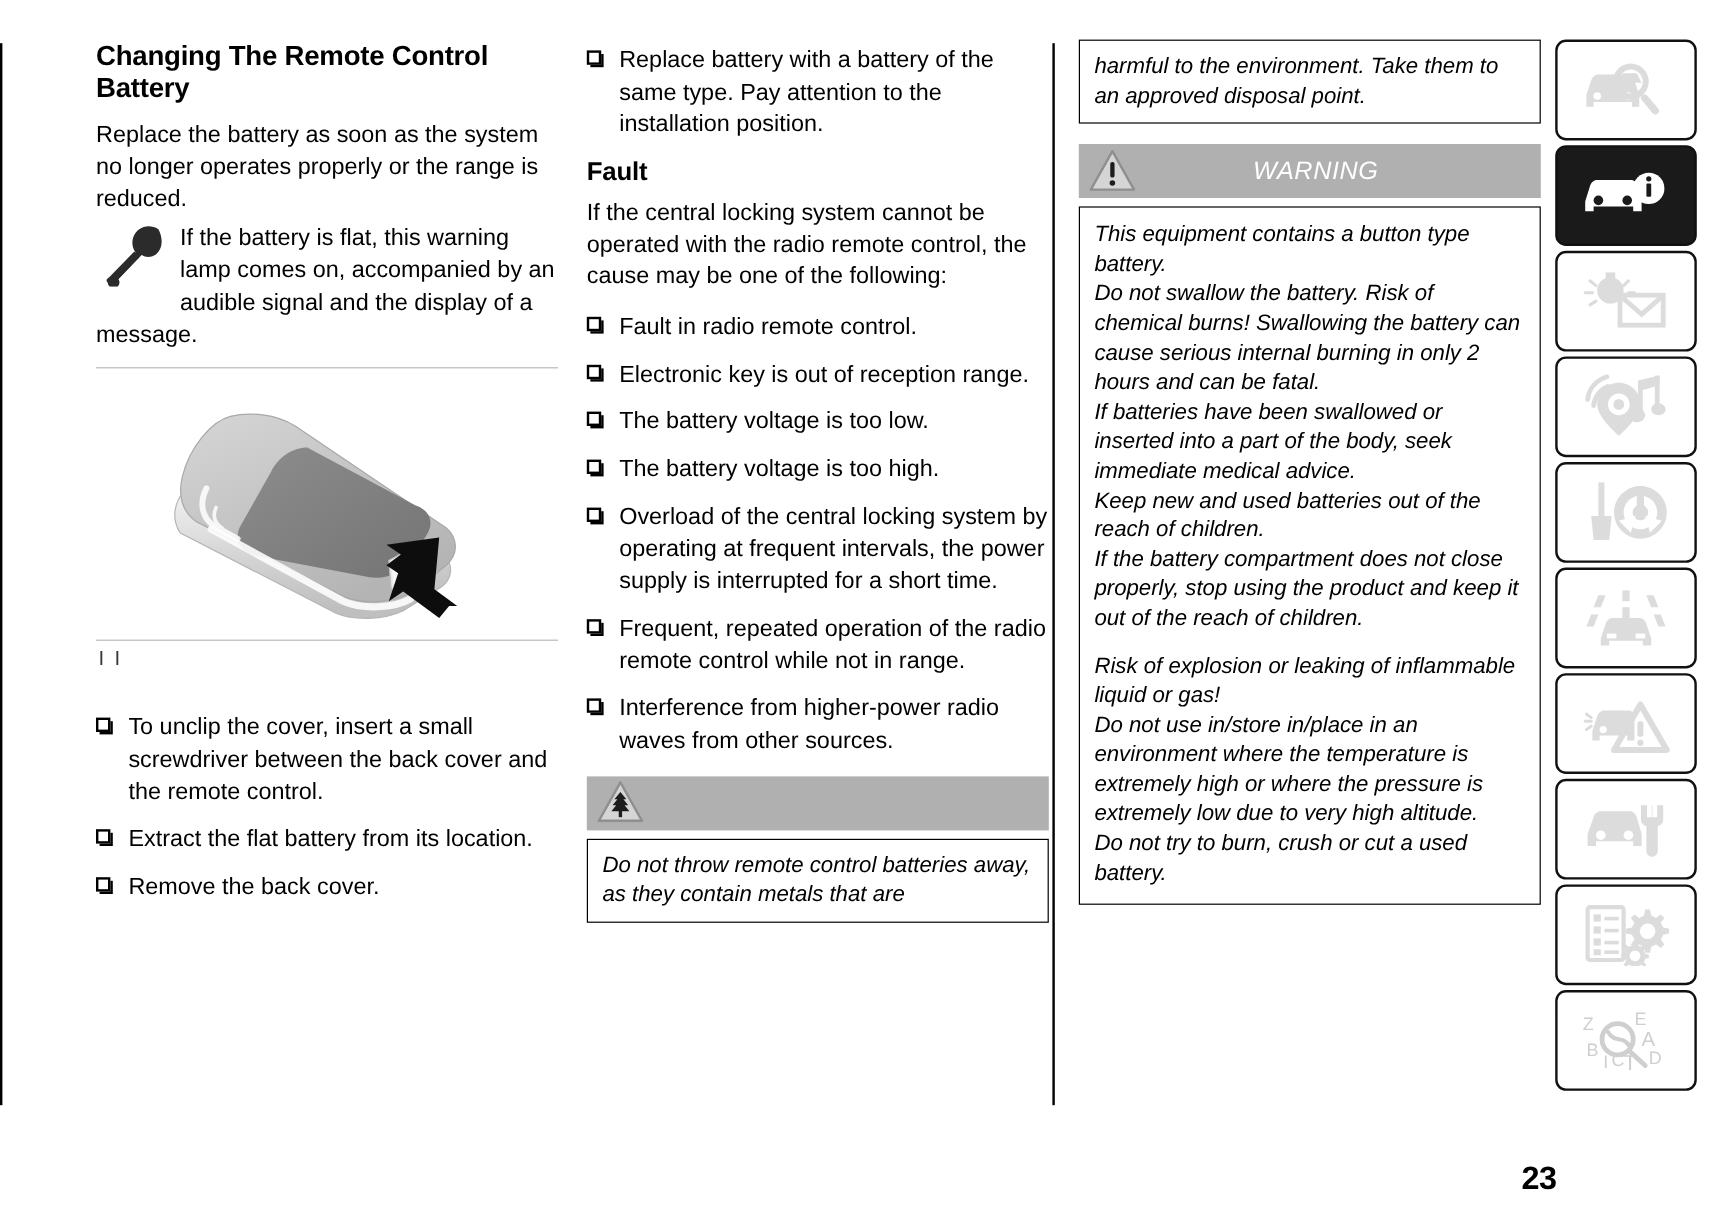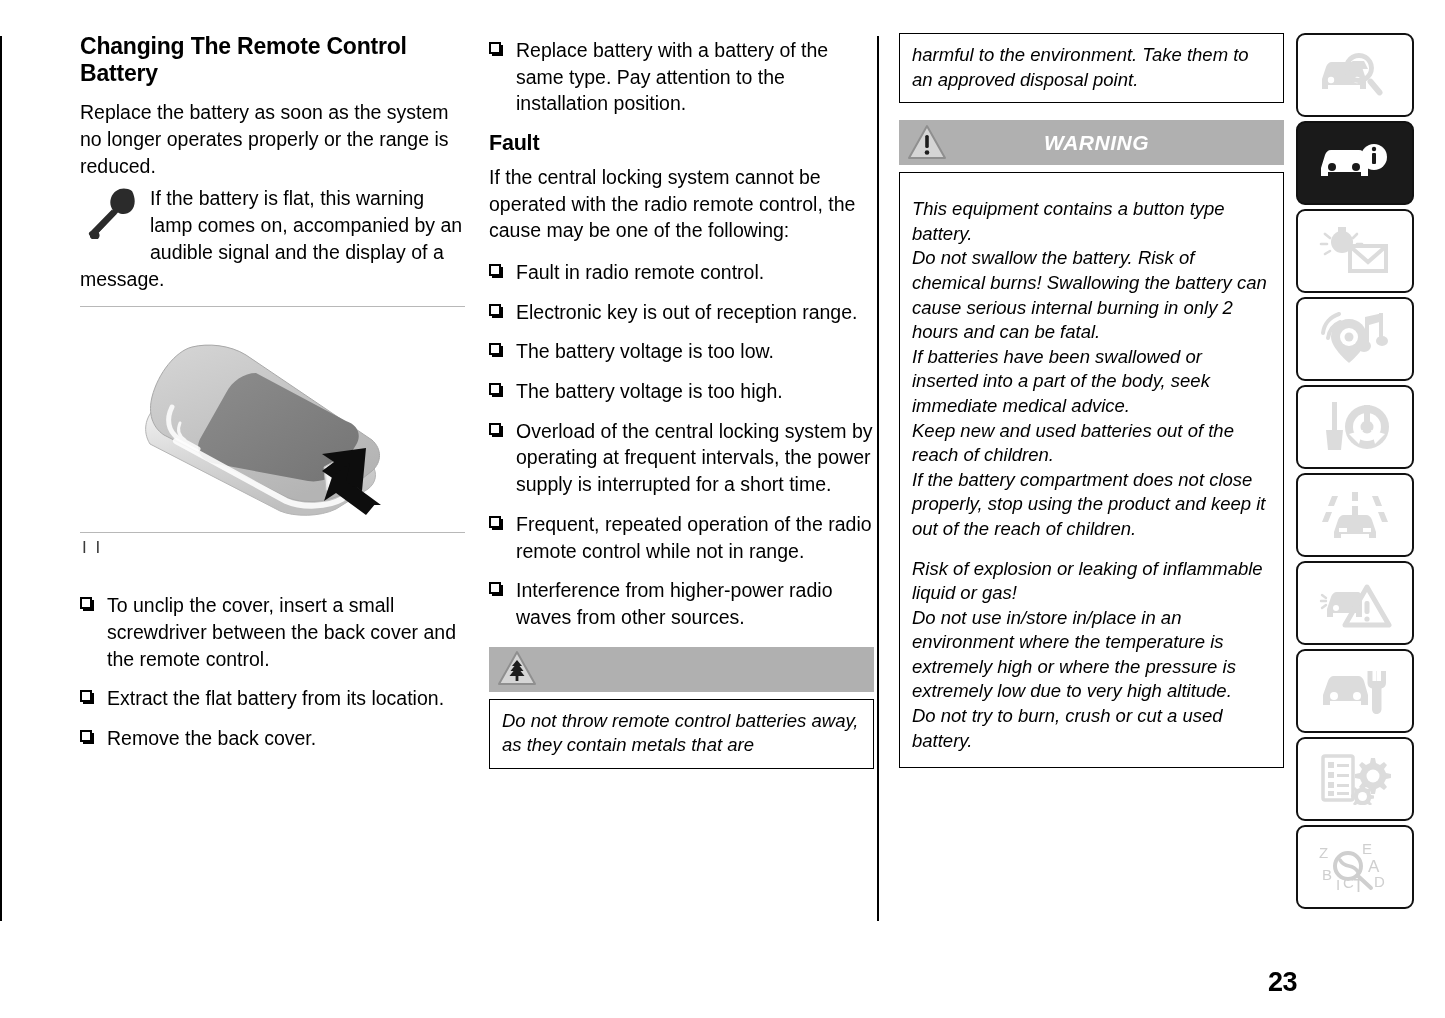--- a/index.html
+++ b/index.html
@@ -139,7 +139,7 @@
     width: 100%;
     text-align: center;
     font-size: 21px;
-    font-weight: bold;
+    font-weight: normal;
     font-style: italic;
     color: #fff;
     letter-spacing: 0.5px;

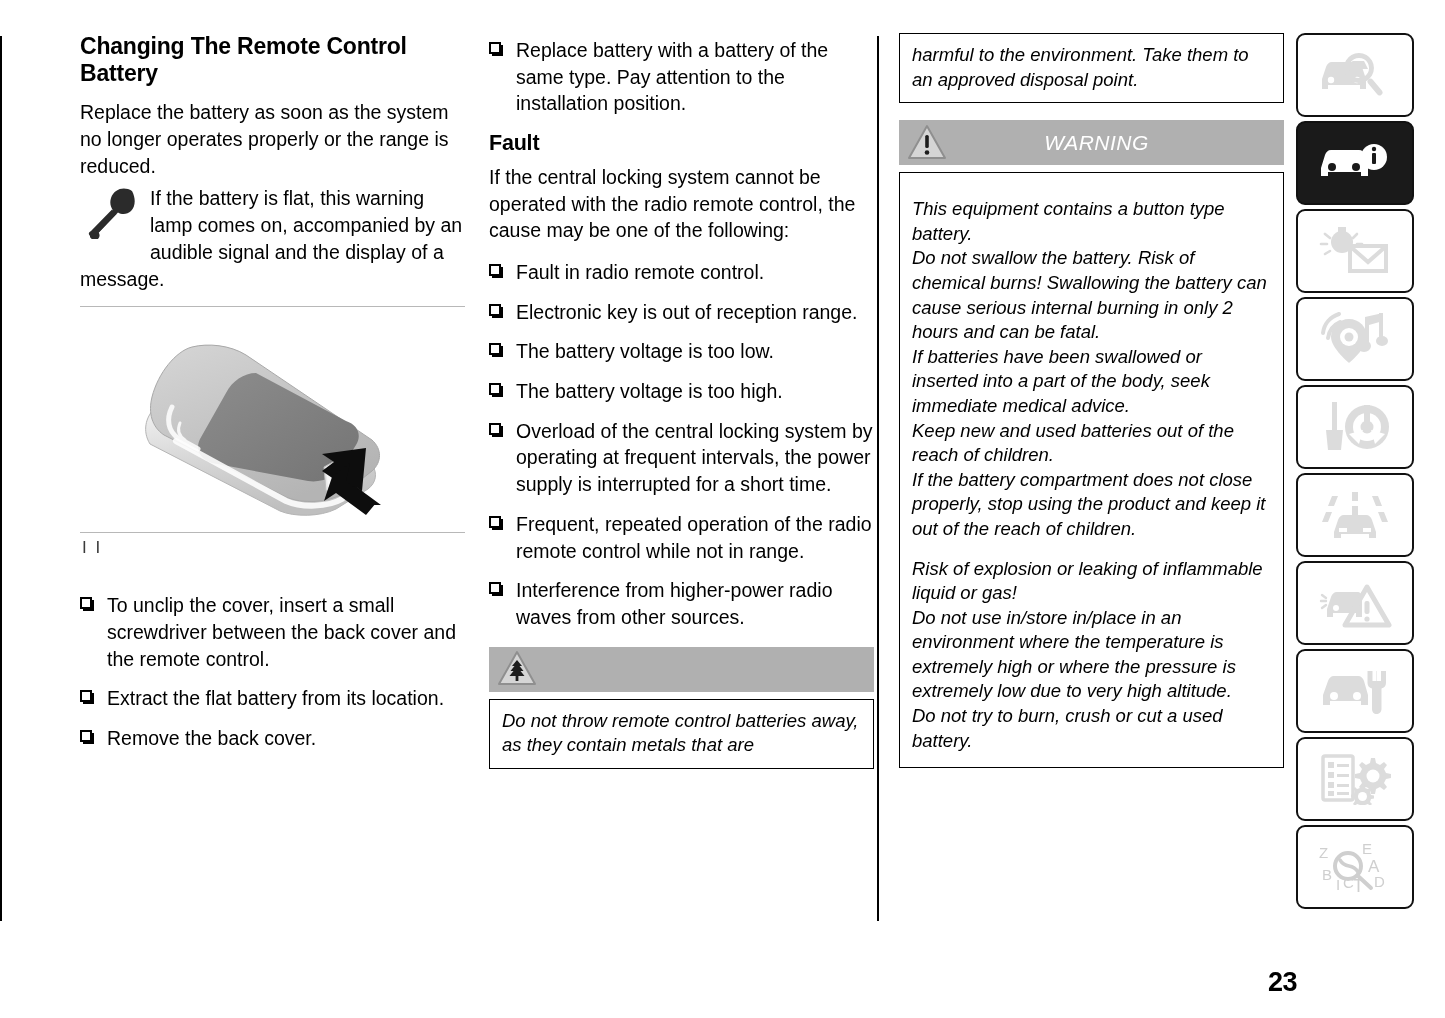--- a/index.html
+++ b/index.html
@@ -389,7 +389,7 @@
       <span class="banner-label">WARNING</span>
     </div>
 
-    <div class="notebox" style="padding:24px 12px 14px 12px">
+    <div class="notebox" style="padding:10px 12px 14px 12px">
       <p style="white-space:pre-line">This equipment contains a button type battery.
 Do not swallow the battery. Risk of chemical burns! Swallowing the battery can cause serious internal burning in only 2 hours and can be fatal.
 If batteries have been swallowed or inserted into a part of the body, seek immediate medical advice.

